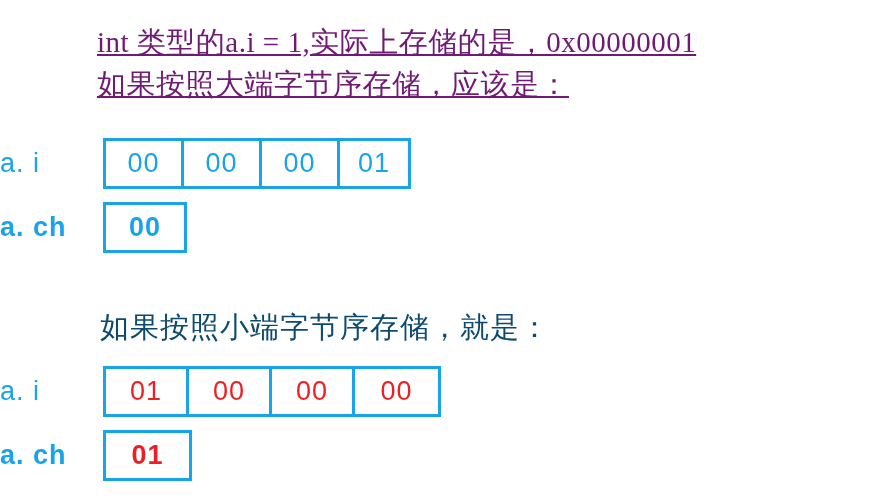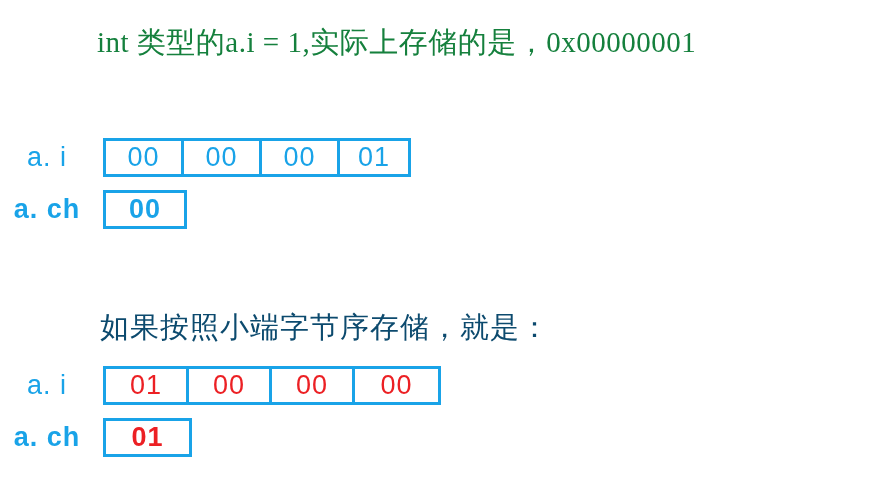--- a/index.html
+++ b/index.html
@@ -29,12 +29,13 @@
     width: 770px;
   }
   .intro-line {
-    color: #15803d;
+    color: #701a75;
     font-family: "Liberation Serif", serif;
     font-size: 29px;
     line-height: 42px;
     letter-spacing: 0.5px;
     white-space: nowrap;
+    text-decoration: underline;
   }
 
   

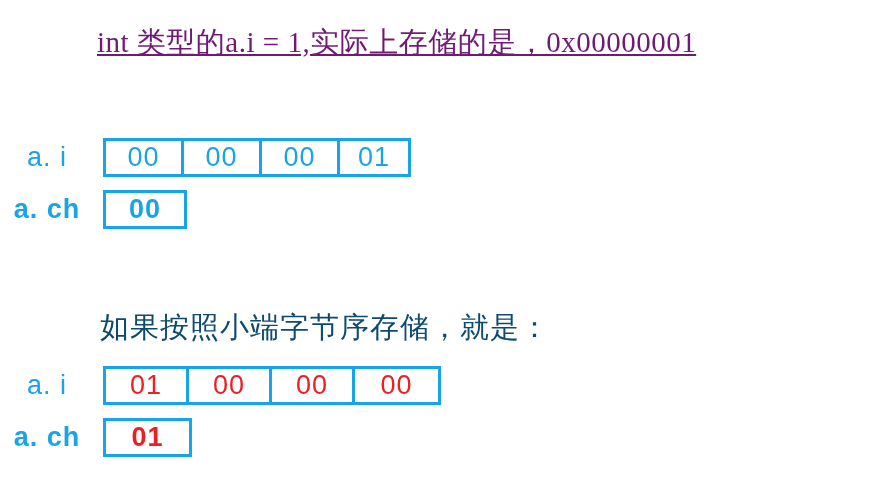--- a/index.html
+++ b/index.html
@@ -115,6 +115,7 @@
 
   <div class="intro">
     <div class="intro-line">int 类型的a.i = 1,实际上存储的是，0x00000001</div>
+    <div class="intro-line">如果按照大端字节序存储，应该是：</div>
   </div>
 
   <div class="diagram big">

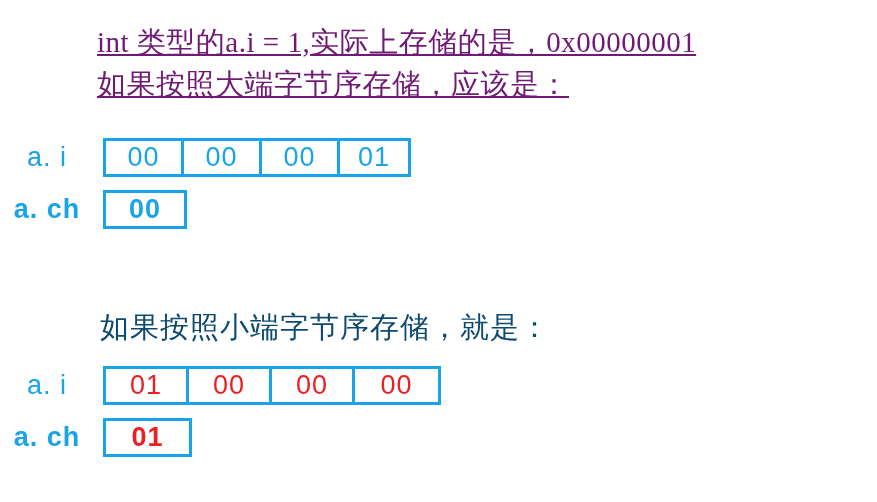--- a/index.html
+++ b/index.html
@@ -67,7 +67,7 @@
 
   .row-label {
     width: 103px;
-    text-align: center;
+    text-align: left;
     padding-right: 9px;
     box-sizing: border-box;
     color: #19a3e8;

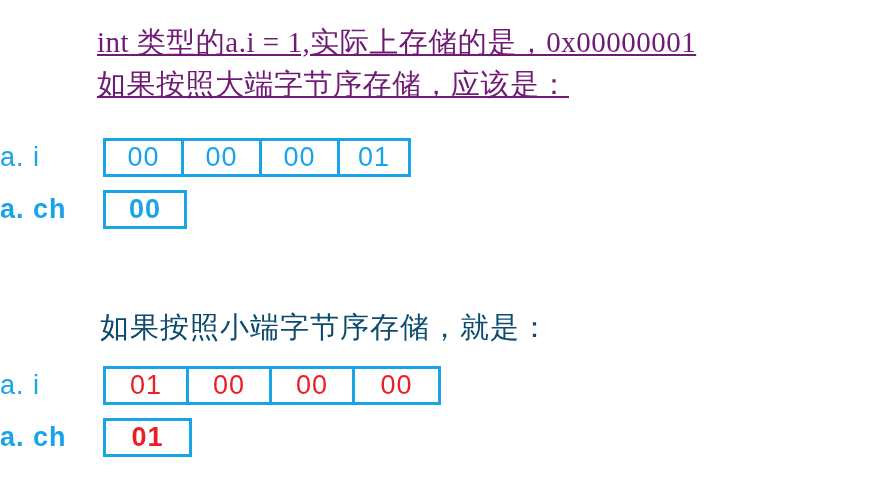--- a/index.html
+++ b/index.html
@@ -82,7 +82,7 @@
     display: flex;
     border: 3px solid #19a3e8;
     box-sizing: border-box;
-    height: 39px;
+    height: 51px;
   }
   .cell {
     display: flex;

